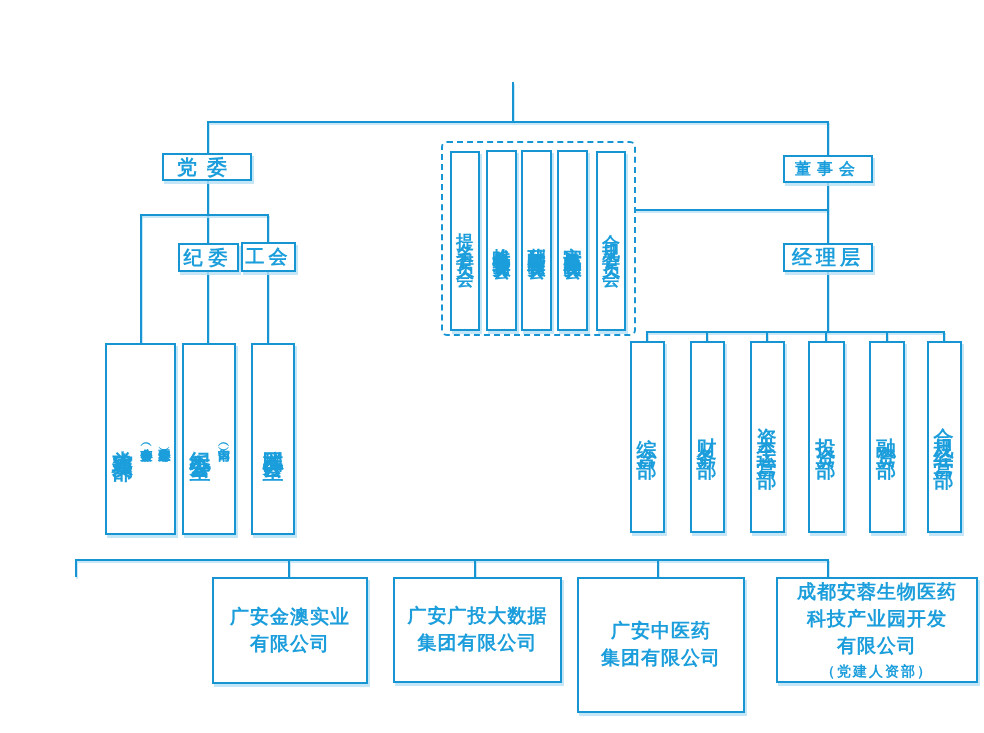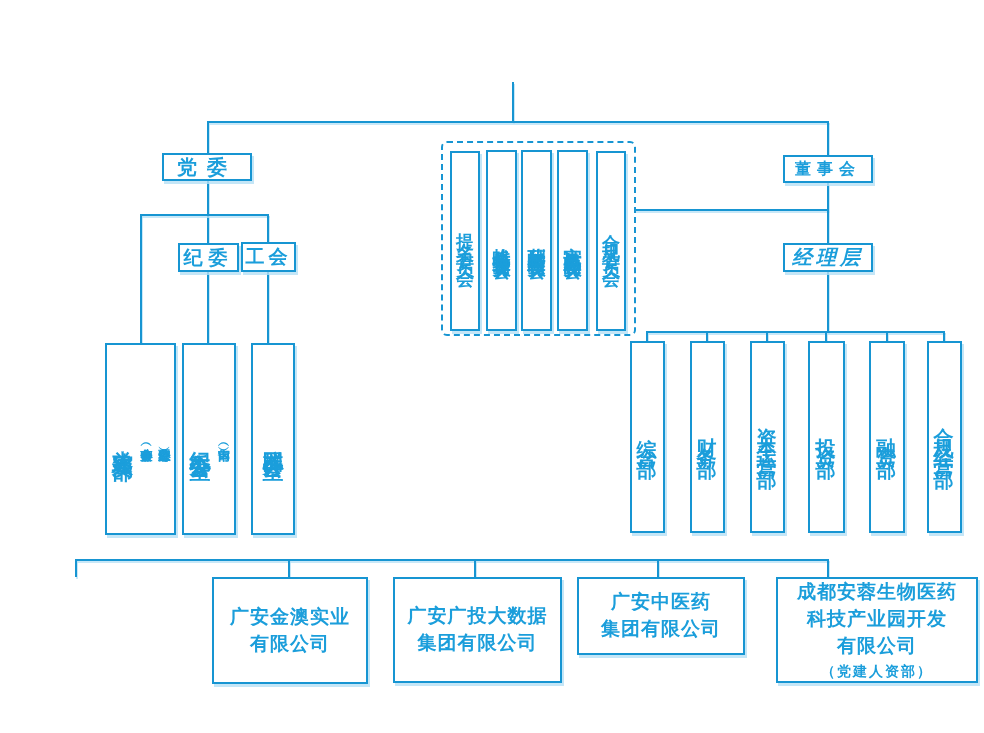--- a/index.html
+++ b/index.html
@@ -117,7 +117,7 @@
     <span class="hlabel" style="font-size:16px;letter-spacing:6px;">董事会</span>
   </div>
   <div class="box" style="left:783px;top:243px;width:90px;height:29px;">
-    <span class="hlabel" style="font-size:20px;letter-spacing:4px;font-style:italic;">经理层</span>
+    <span class="hlabel" style="font-size:20px;letter-spacing:4px;">经理层</span>
   </div>
 
   <div class="box dept" style="left:630px;top:341px;width:35px;height:192px;">

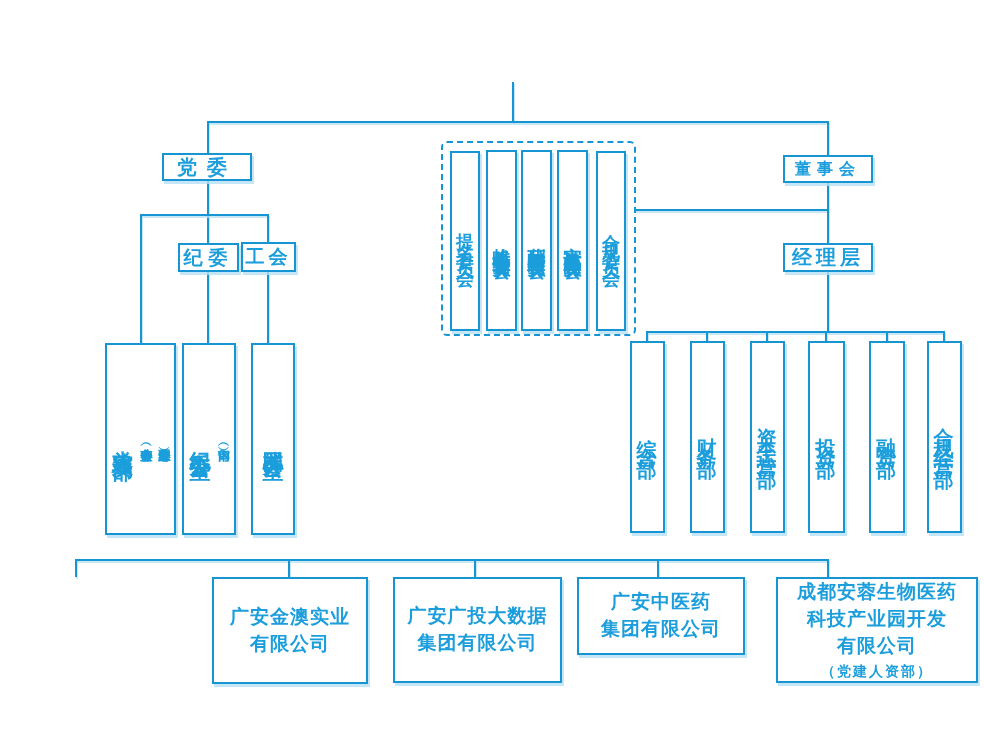--- a/index.html
+++ b/index.html
@@ -147,7 +147,7 @@
     <span class="name">广安广投大数据
 集团有限公司</span>
   </div>
-  <div class="box company" style="left:577px;top:577px;width:168px;height:78px;align-items:center;">
+  <div class="box company" style="left:577px;top:577px;width:168px;height:136px;align-items:center;">
     <span class="name">广安中医药
 集团有限公司</span>
   </div>

